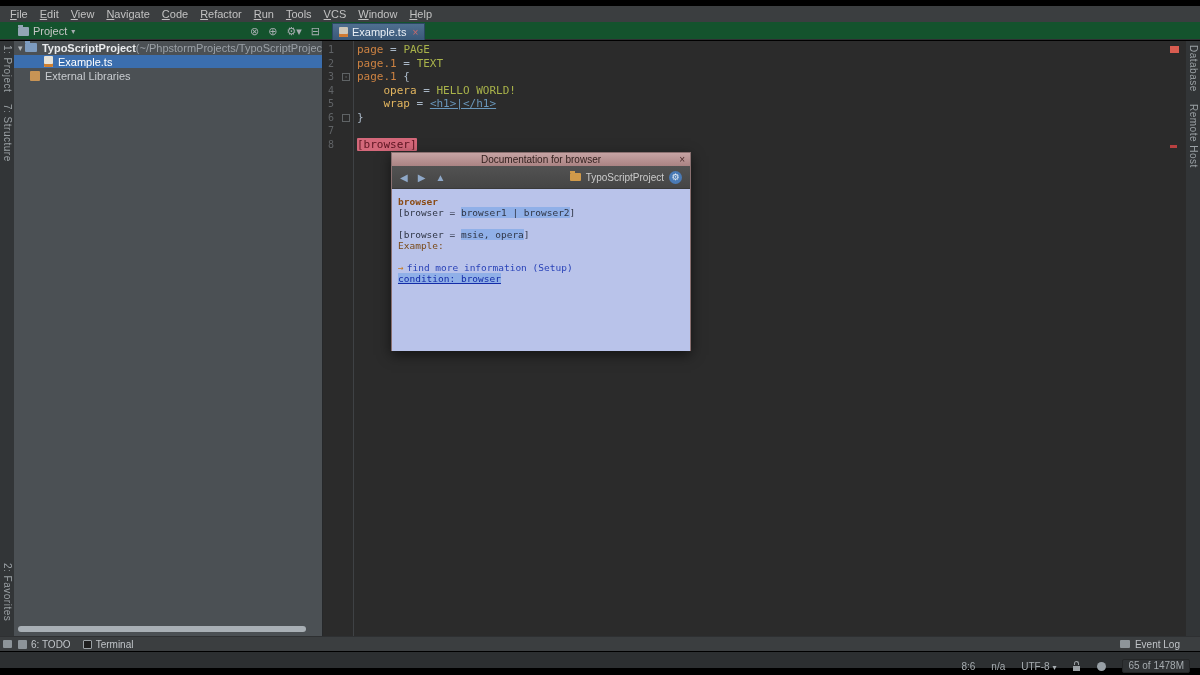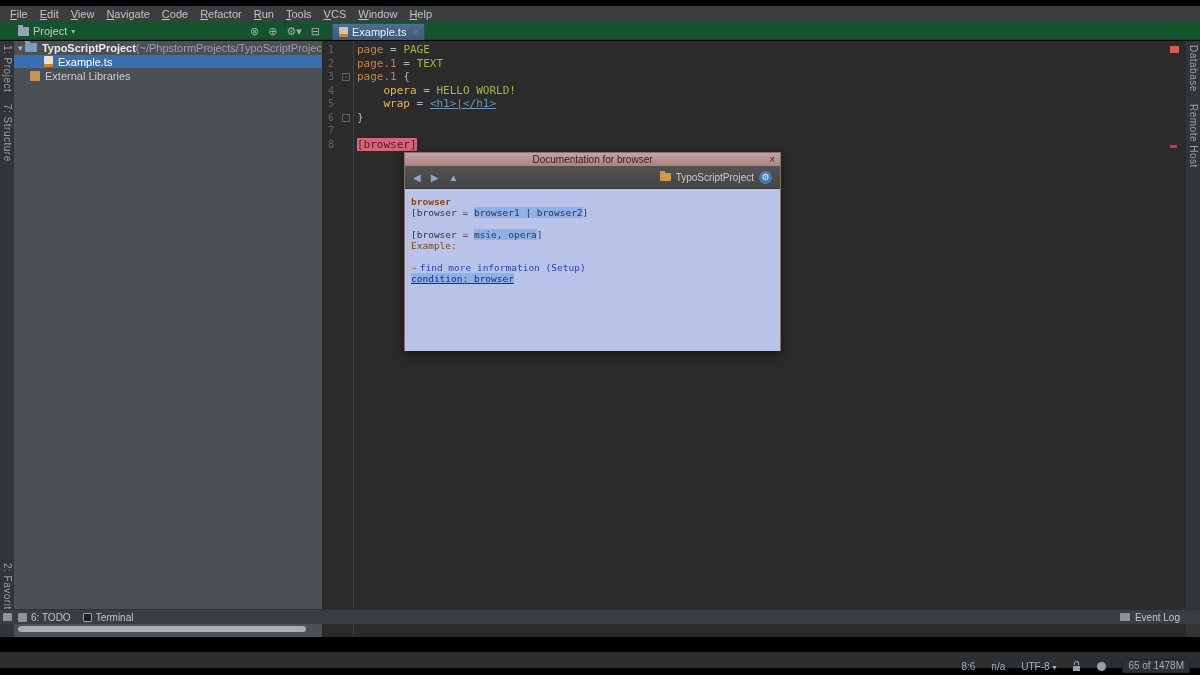--- a/index.html
+++ b/index.html
@@ -75,7 +75,7 @@
   .err2{top:104px;right:9px;width:7px;height:3px;background:#b94040;}
 
   
-  .doc-popup{position:absolute;left:404px;top:152px;width:377px;height:199px;z-index:20;
+  .doc-popup{position:absolute;left:391px;top:152px;width:300px;height:199px;z-index:20;
              border:1px solid #8a7070;box-shadow:0 4px 12px rgba(0,0,0,.55);}
   .popup-title{position:relative;height:13px;background:linear-gradient(#c6a3a3,#aa8383);
                font-size:10px;line-height:13px;text-align:center;color:#33211f;}

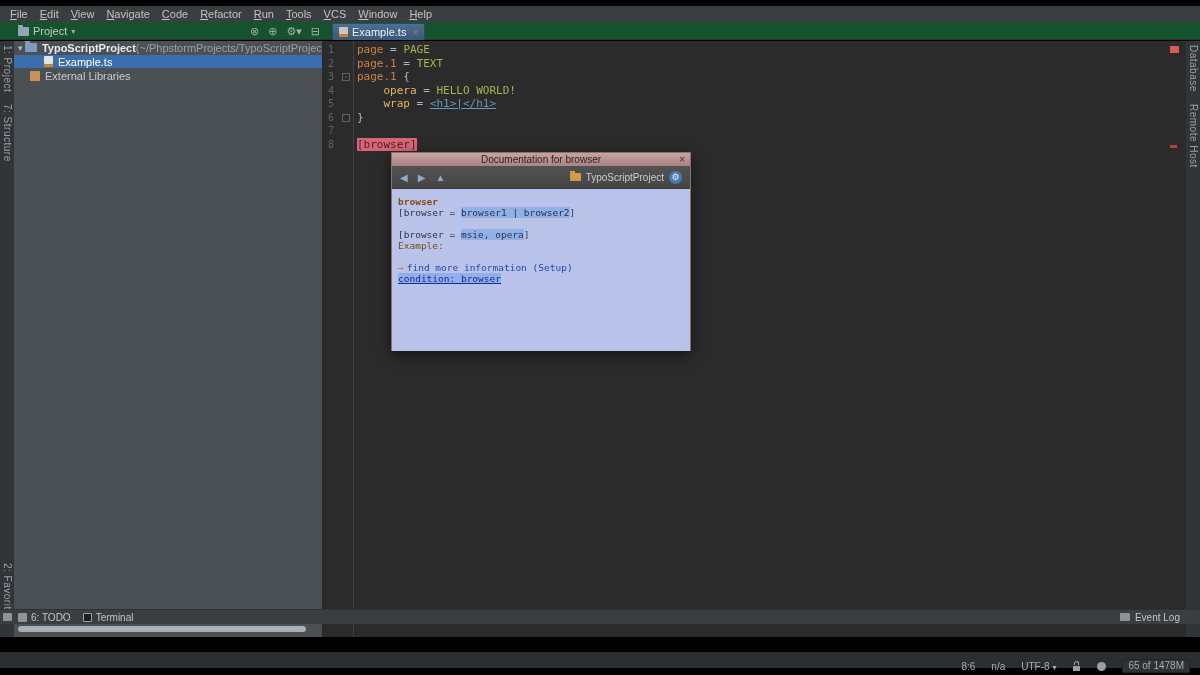--- a/index.html
+++ b/index.html
@@ -99,7 +99,7 @@
   .doc-link .txt{background:#90b0e8;color:#142ba8;text-decoration:underline;}
 
   
-  .bottom-bar{position:absolute;top:609px;left:0;right:0;height:15px;background:#3b3e40;
+  .bottom-bar{position:absolute;top:636px;left:0;right:0;height:15px;background:#3b3e40;
               border-top:1px solid #2e3032;display:flex;align-items:center;font-size:10px;}
   .tw-corner{width:9px;height:8px;background:#8d9499;margin:0 6px 0 3px;border-radius:1px;}
   .tw-left{display:flex;align-items:center;gap:12px;}

